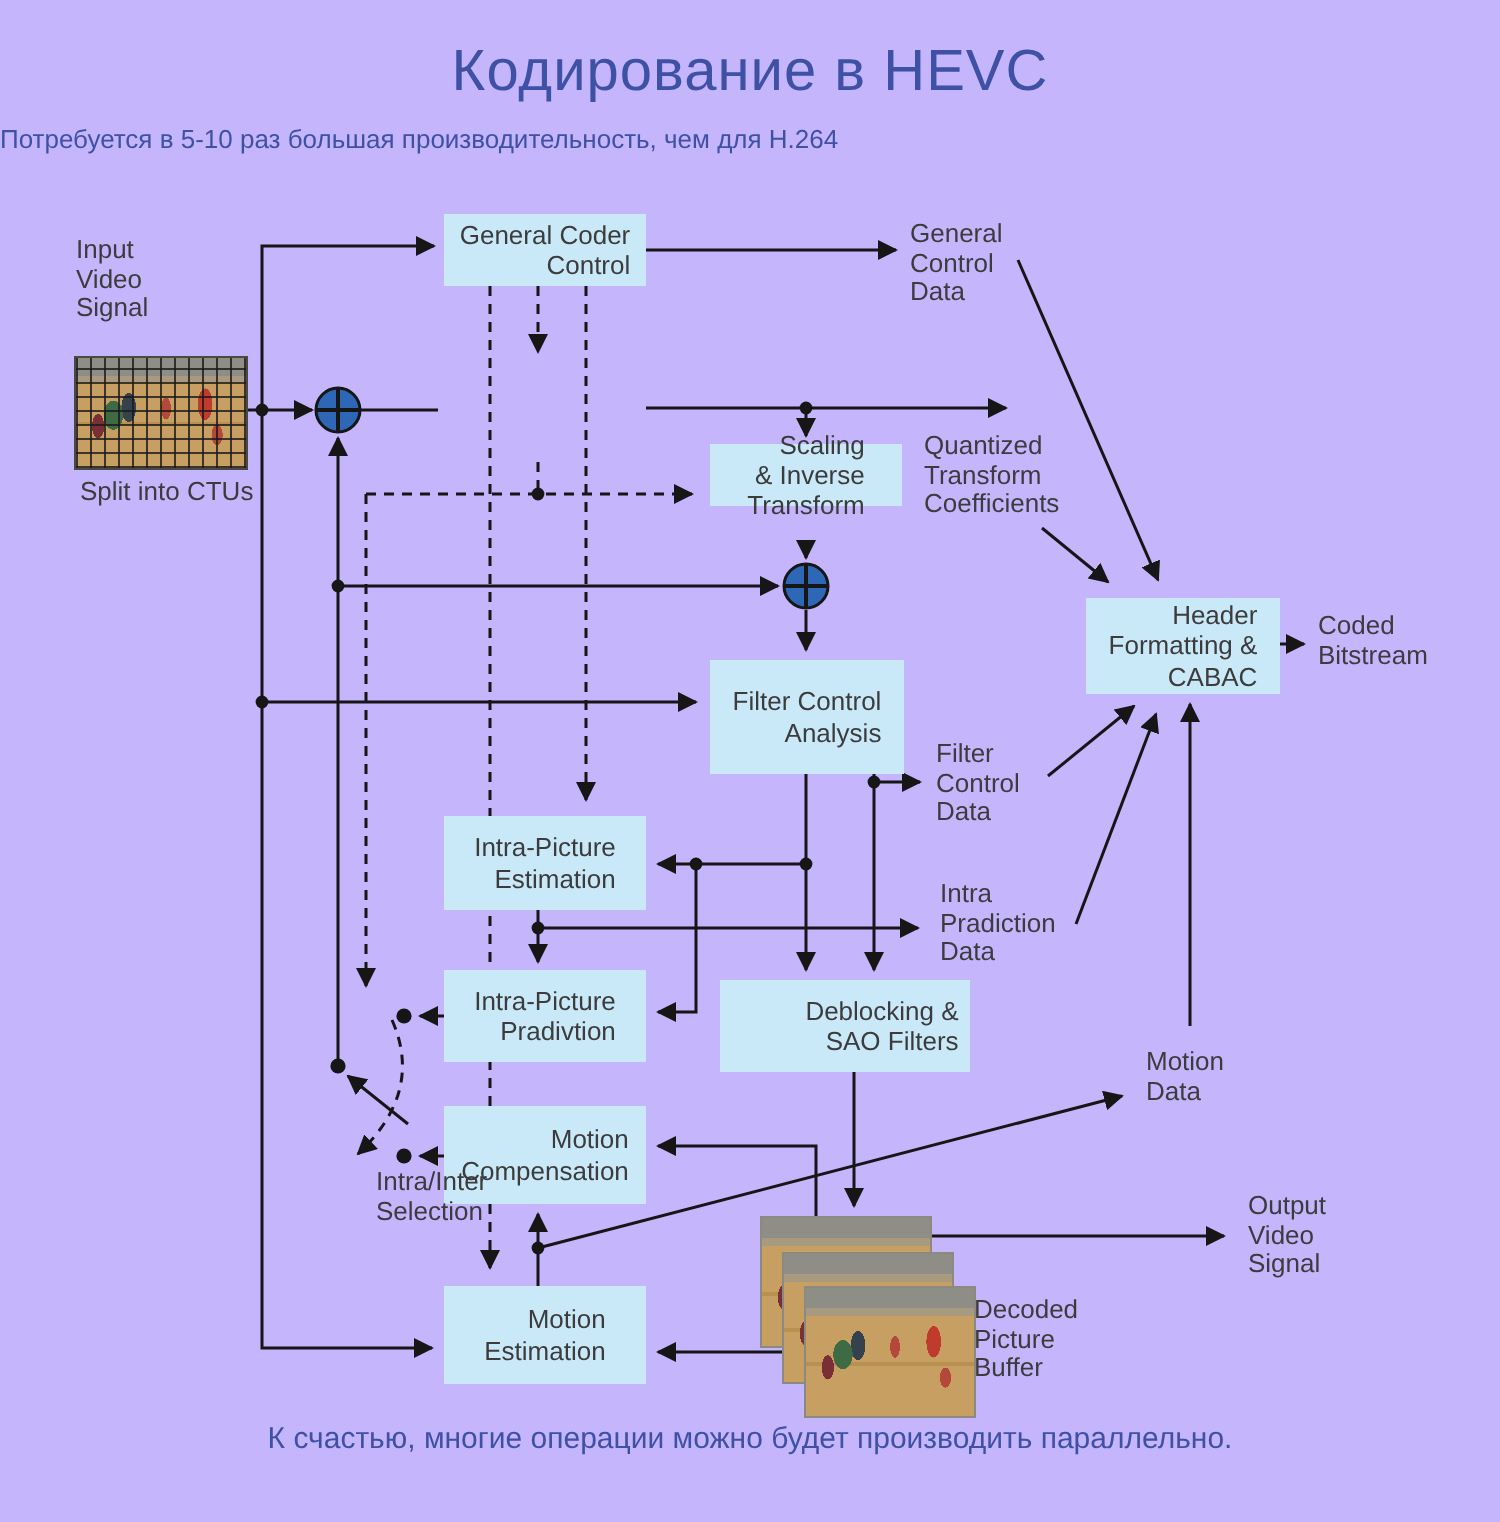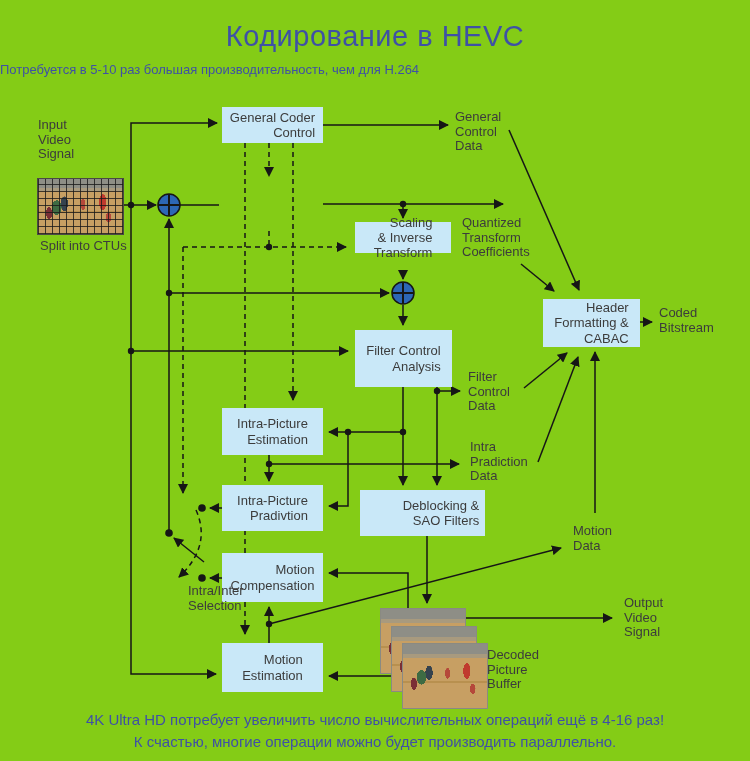--- a/index.html
+++ b/index.html
@@ -11,7 +11,7 @@
   }
   html,body{margin:0;padding:0;background:#ffffff;}
   body{width:750px;height:761px;overflow:hidden;font-family:"Liberation Sans",sans-serif;}
-  .stage{position:relative;width:750px;height:761px;background:#84cc16;}
+  .stage{position:relative;width:750px;height:761px;background:#c4b5fd;}
   .stage > svg{position:absolute;left:0;top:0;z-index:1;}
   .title{position:absolute;left:0;top:20px;width:750px;text-align:center;
          font-size:29px;color:var(--accent-blue);z-index:2;letter-spacing:.5px;}

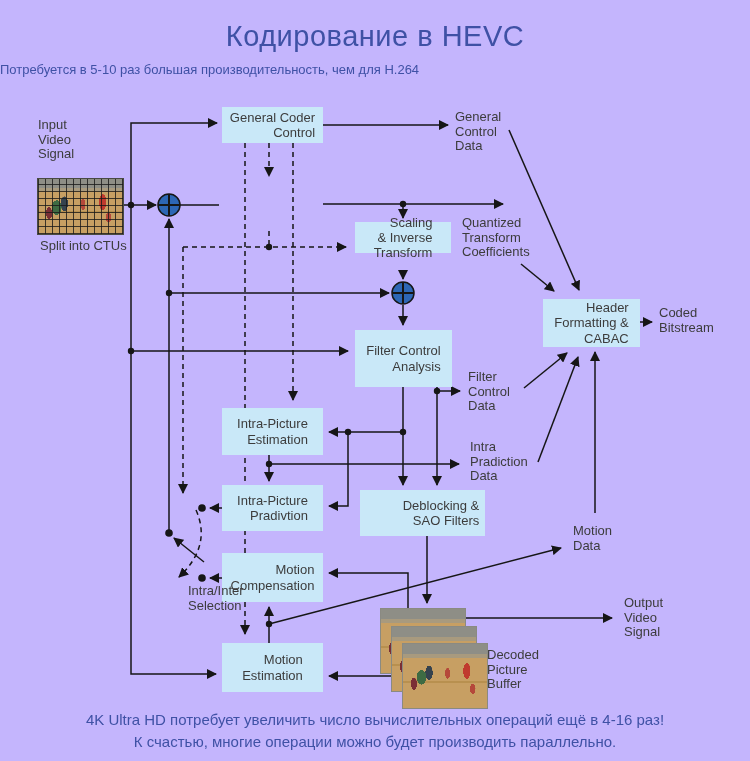--- a/index.html
+++ b/index.html
@@ -212,7 +212,6 @@
   <div class="photo p-d3"></div>
 
   <div class="footer">
-    <div>4K Ultra HD потребует увеличить число вычислительных операций ещё в 4-16 раз!</div>
     <div>К счастью, многие операции можно будет производить параллельно.</div>
   </div>
 

